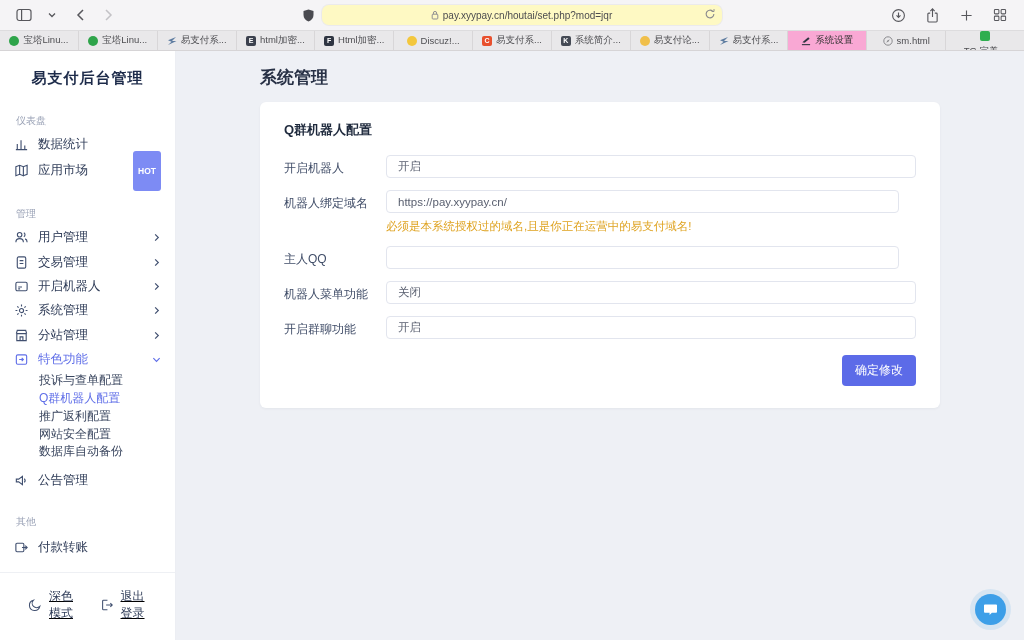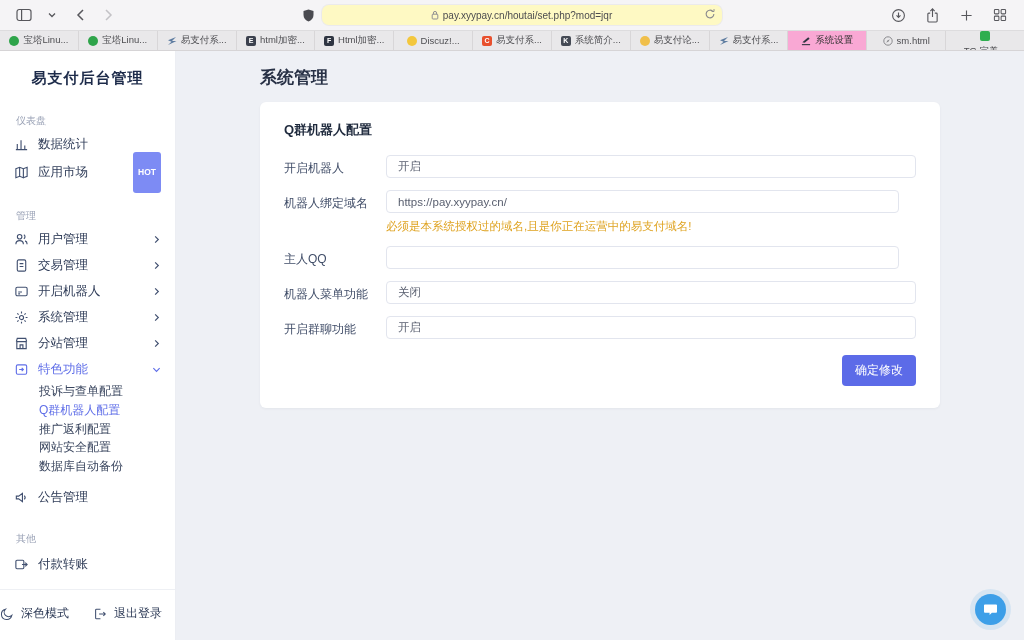--- a/index.html
+++ b/index.html
@@ -44,7 +44,7 @@
   .side-sub.active { color:#5f6ee8; }
   .side-bottom { margin-top:auto; }
   .side-divider { border-top:1px solid #eef0f4; margin-top:10px; }
-  .bottom-row { display:flex; align-items:center; padding:15px 0 18px; gap:24px; }
+  .bottom-row { display:flex; align-items:center; padding:15px 28px 18px; gap:24px;text-decoration:underline; }
   .bottom-link { display:flex; align-items:center; gap:7px; font-size:12px; color:#2f3c58; cursor:pointer; }
   .bottom-link svg { color:#415070; }
 

